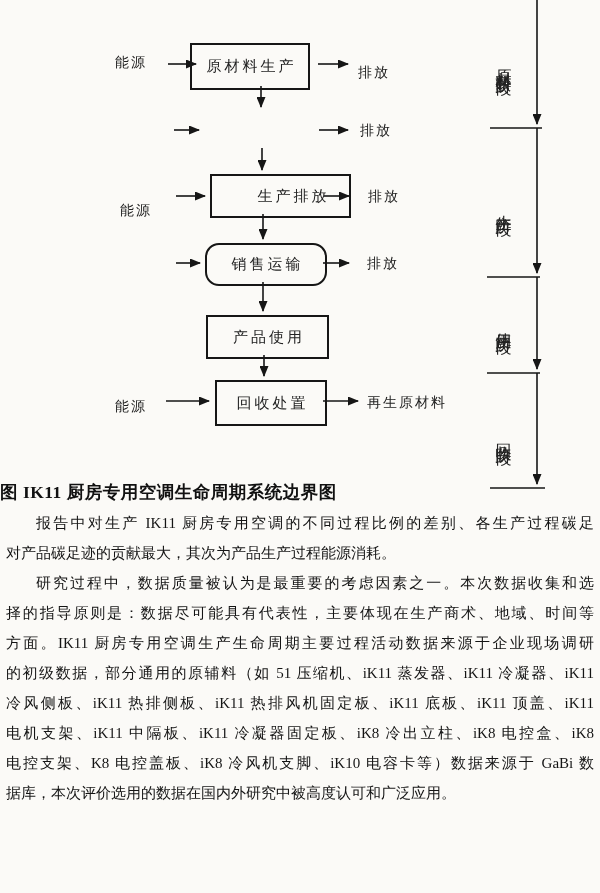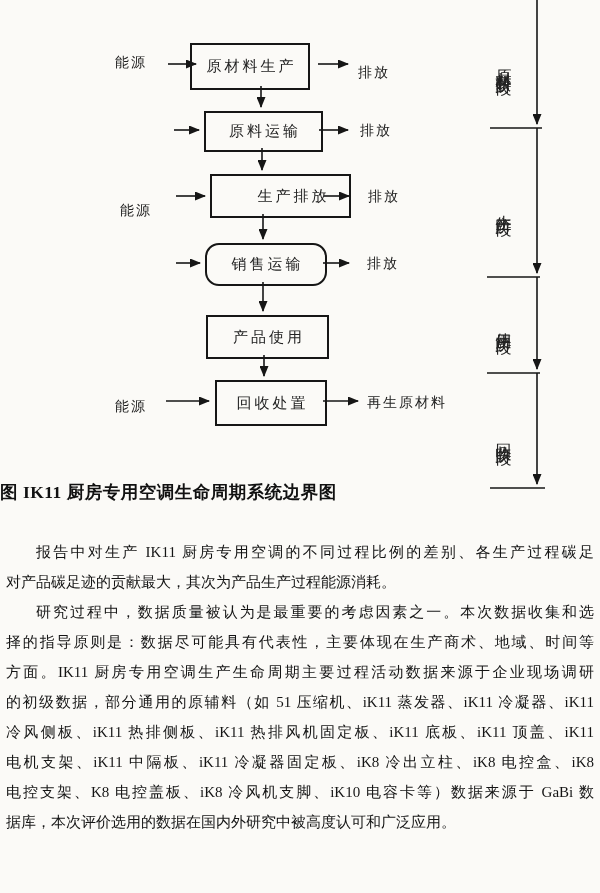--- a/index.html
+++ b/index.html
@@ -99,7 +99,6 @@
     </svg>
 
     <div class="flow-box" style="left:190px;top:43px;width:116px;height:43px;">原材料生产</div>
-    <div class="flow-box" style="left:204px;top:111px;width:115px;height:37px;">原料运输</div>
     <div class="flow-box" style="left:210px;top:174px;width:114px;height:40px;padding-left:23px;">生产排放</div>
     <div class="flow-box" style="left:205px;top:243px;width:118px;height:39px;border-radius:14px;">销售运输</div>
     <div class="flow-box" style="left:206px;top:315px;width:119px;height:40px;">产品使用</div>

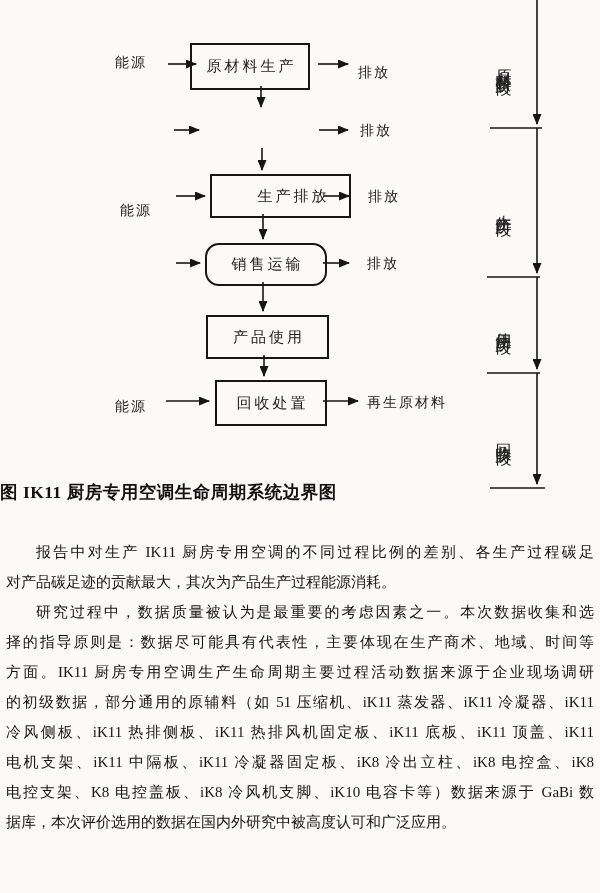--- a/index.html
+++ b/index.html
@@ -42,7 +42,7 @@
   }
   
   .body-text{
-    position:absolute;left:6px;top:537px;width:588px;
+    position:absolute;left:6px;top:508px;width:588px;
     font-size:15px;color:#141414;
   }
   .line{

